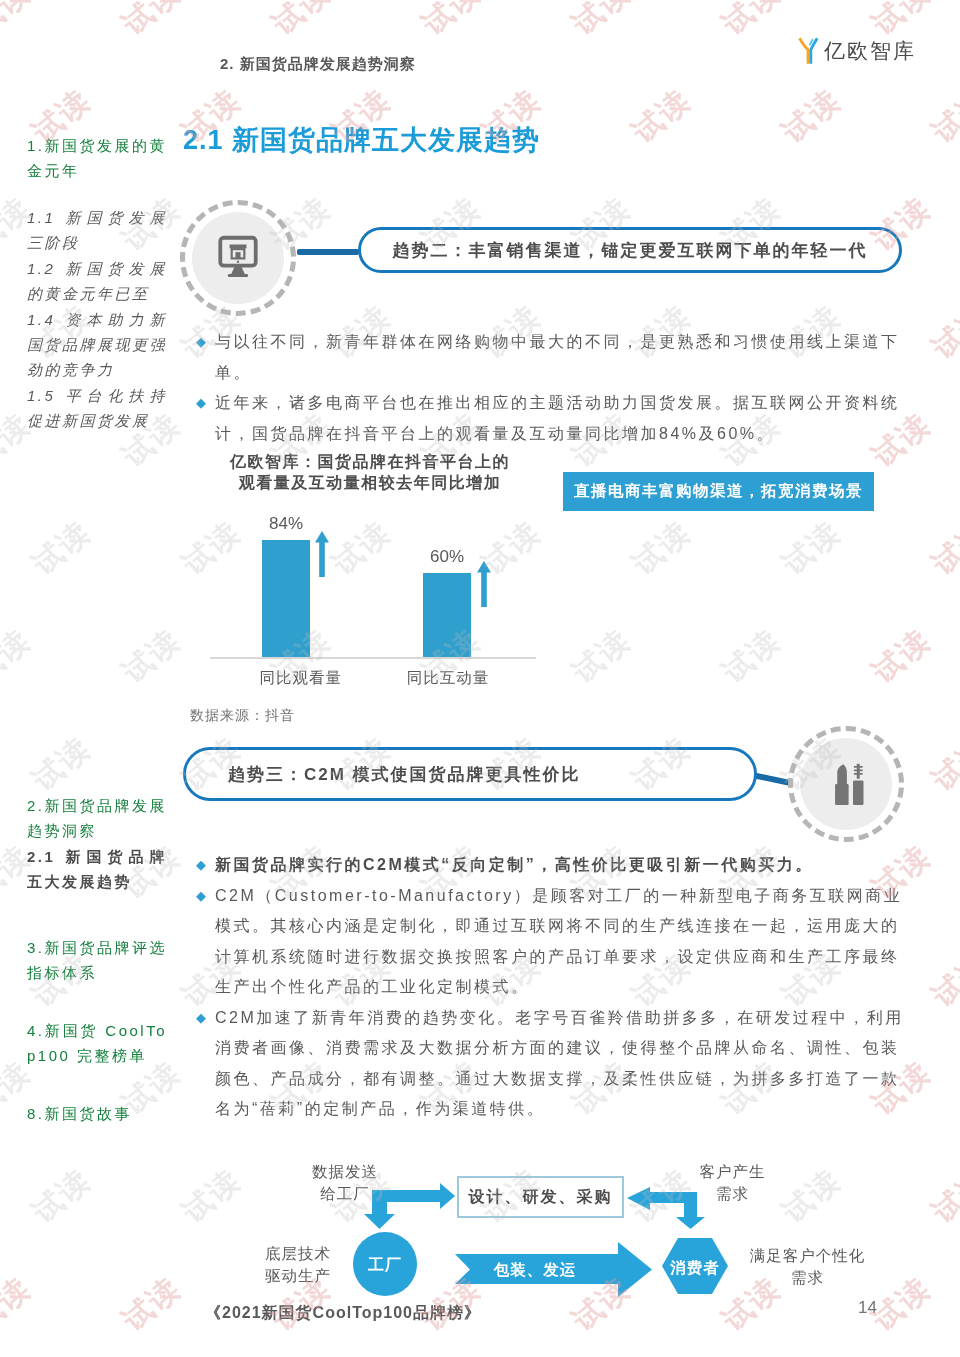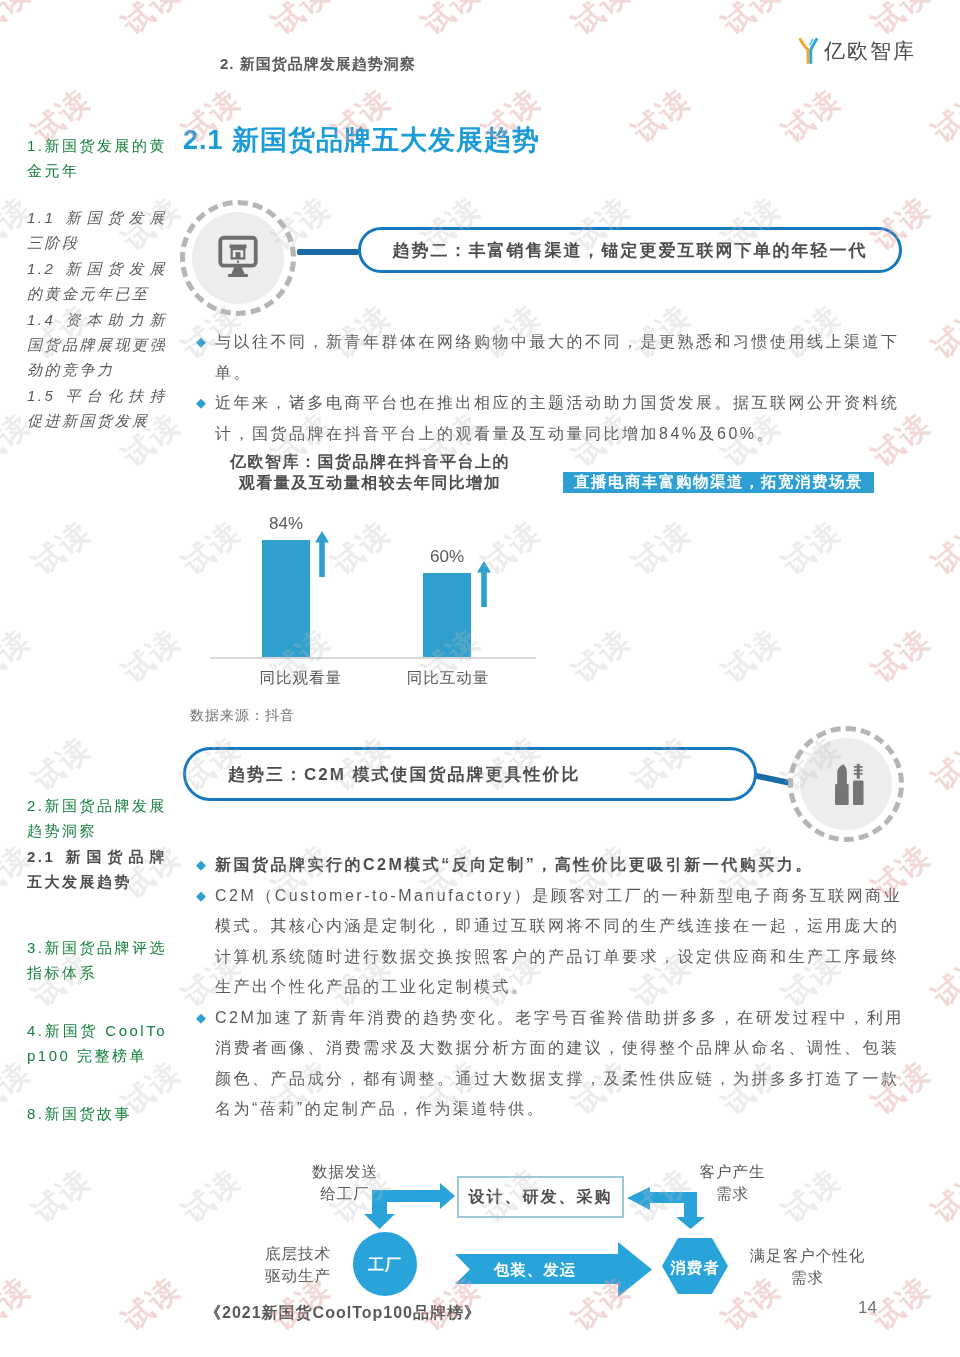--- a/index.html
+++ b/index.html
@@ -91,7 +91,7 @@
   
   .callout-tag {
     position:absolute; left:563px; top:472px; background:#2E9FD2; color:#fff;
-    font-size:15.5px; font-weight:bold; padding:0 11px; letter-spacing:1.5px; z-index:2;
+    font-size:15.5px; font-weight:bold; padding:9px 11px; letter-spacing:1.5px; z-index:2;
   }
   .quote-box {
     position:absolute; left:556px; top:528px; width:320px; z-index:2;

